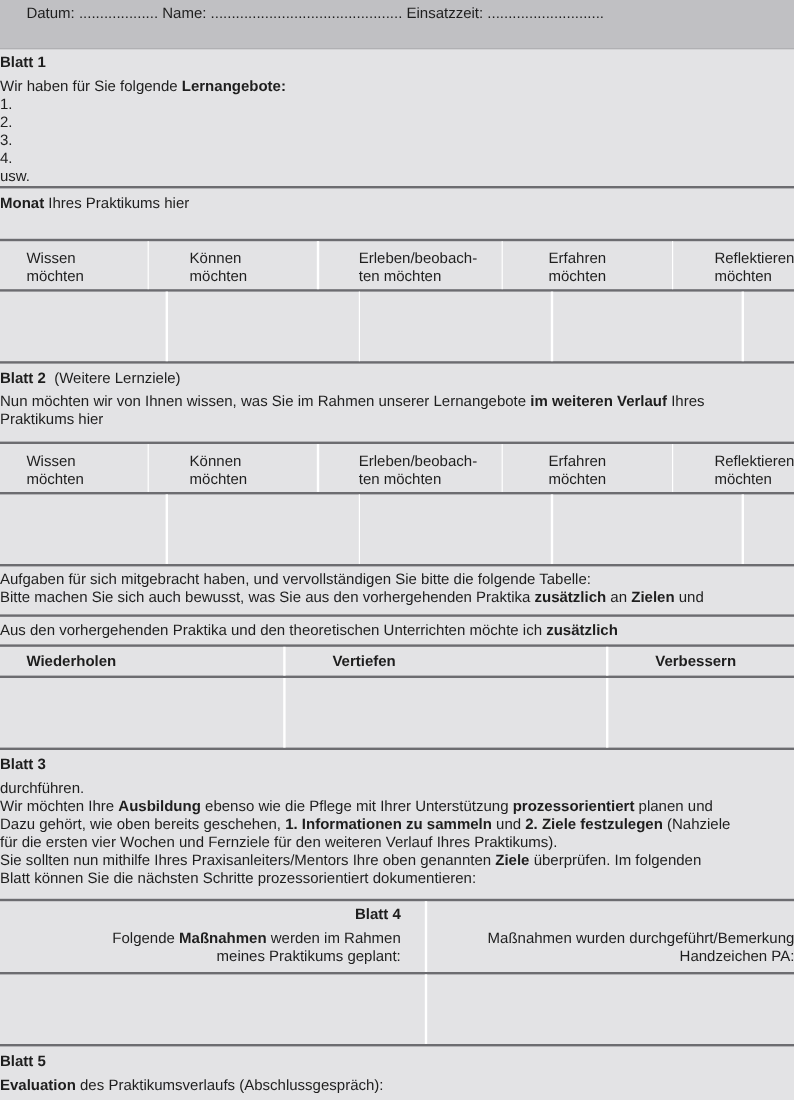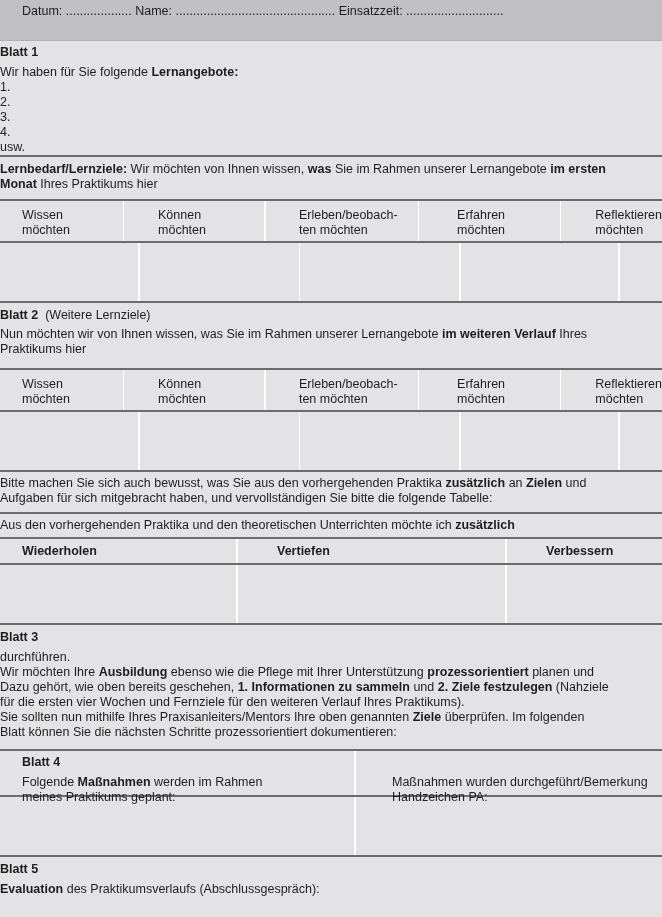--- a/index.html
+++ b/index.html
@@ -46,7 +46,6 @@
 <div class="hline"></div>
 
 <div class="sec" style="padding-top:5px;height:42px;">
-  <div><b>Lernbedarf/Lernziele:</b><span> Wir möchten von Ihnen wissen, </span><b>was</b><span> Sie im Rahmen unserer Lernangebote </span><b>im ersten</b></div>
   <div><b>Monat</b><span> Ihres Praktikums hier</span></div>
 </div>
 <div class="hline"></div>

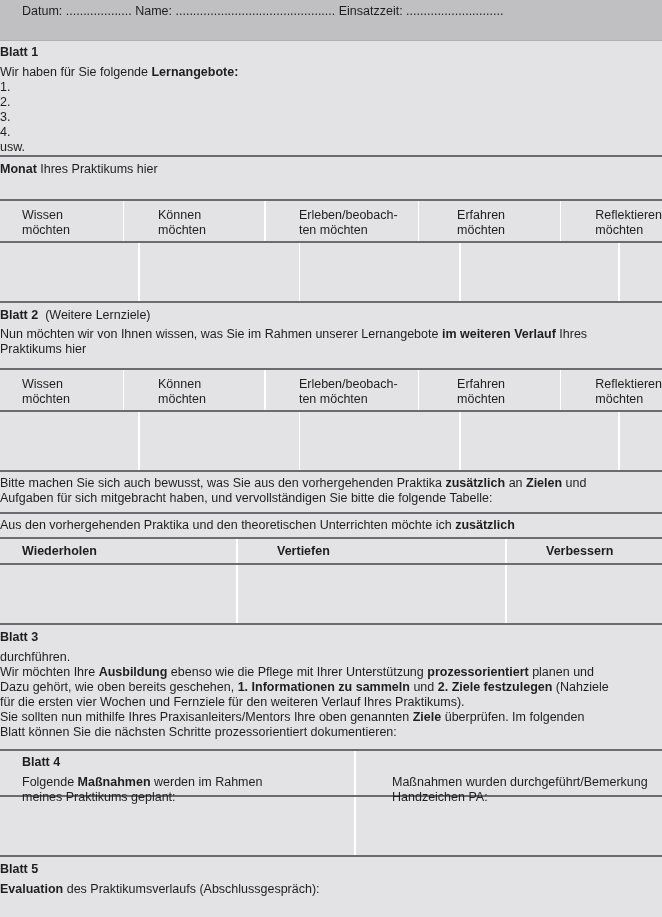--- a/index.html
+++ b/index.html
@@ -112,8 +112,8 @@
 <div class="hline"></div>
 
 <div class="sec" style="padding-top:4px;height:40px;">
+  <div>Aufgaben für sich mitgebracht haben, und vervollständigen Sie bitte die folgende Tabelle:</div>
   <div><span>Bitte machen Sie sich auch bewusst, was Sie aus den vorhergehenden Praktika </span><b>zusätzlich</b><span> an </span><b>Zielen</b><span> und</span></div>
-  <div>Aufgaben für sich mitgebracht haben, und vervollständigen Sie bitte die folgende Tabelle:</div>
 </div>
 <div class="hline"></div>
 

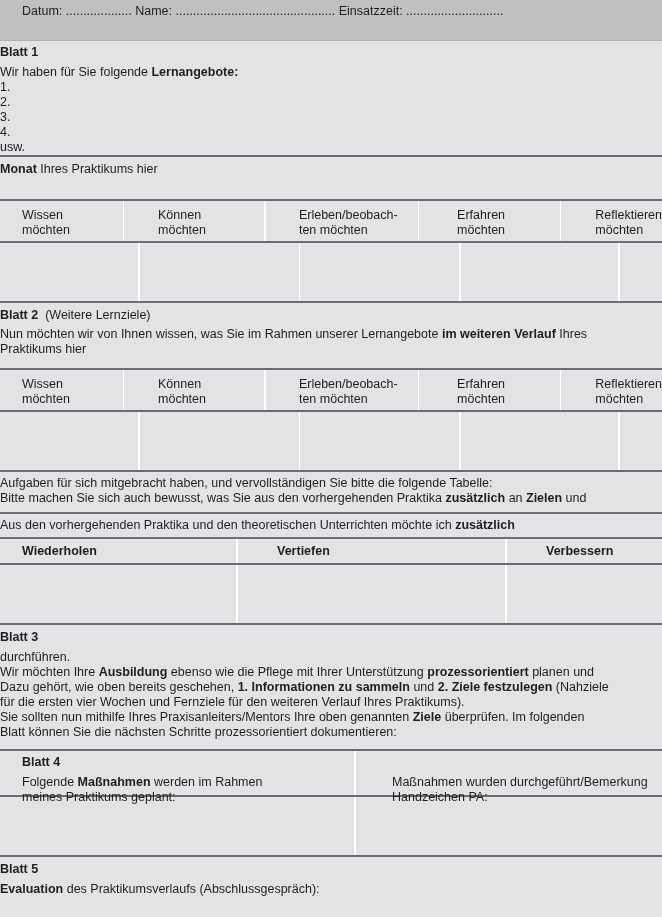--- a/index.html
+++ b/index.html
@@ -150,7 +150,7 @@
 </div>
 <div class="hline"></div>
 
-<div class="row" style="height:44px;">
+<div class="row" style="height:59px;text-align:right;">
   <div class="cell" style="width:334px;padding-top:4px;">
     <div class="title">Blatt 4</div>
     <div><span>Folgende </span><b>Maßnahmen</b><span> werden im Rahmen</span></div>

